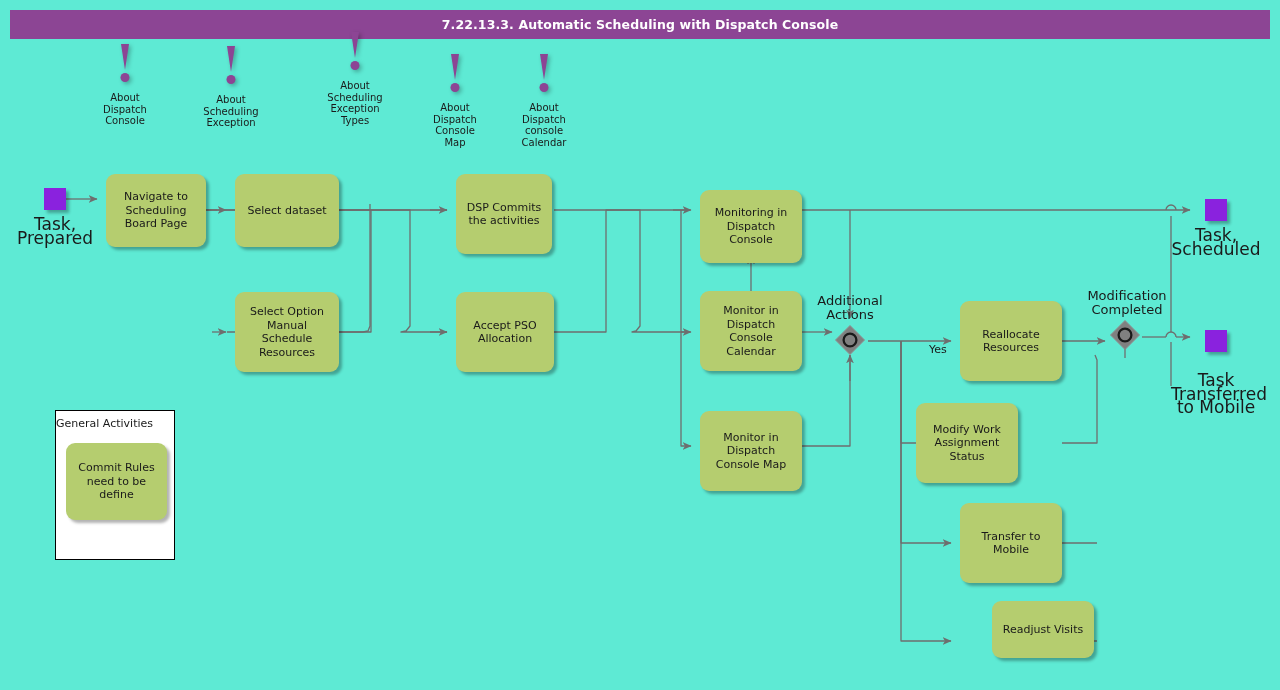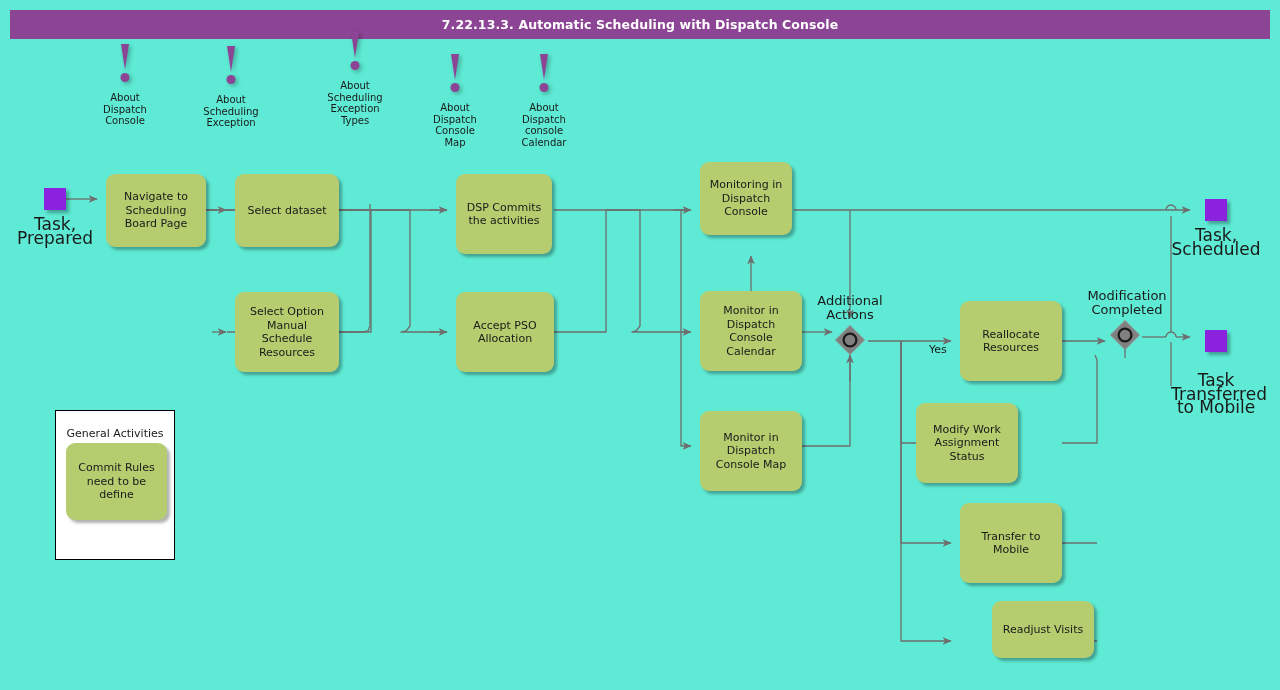--- a/index.html
+++ b/index.html
@@ -331,7 +331,7 @@
 the activities</div>
   <div class="task" style="left:456px; top:292px; width:98px;  height:80px;">Accept PSO
 Allocation</div>
-  <div class="task" style="left:700px; top:162px; width:92px;  height:73px;">Monitoring in
+  <div class="task" style="left:700px; top:190px; width:102px;  height:73px;">Monitoring in
 Dispatch
 Console</div>
   <div class="task" style="left:700px; top:291px; width:102px; height:80px;">Monitor in

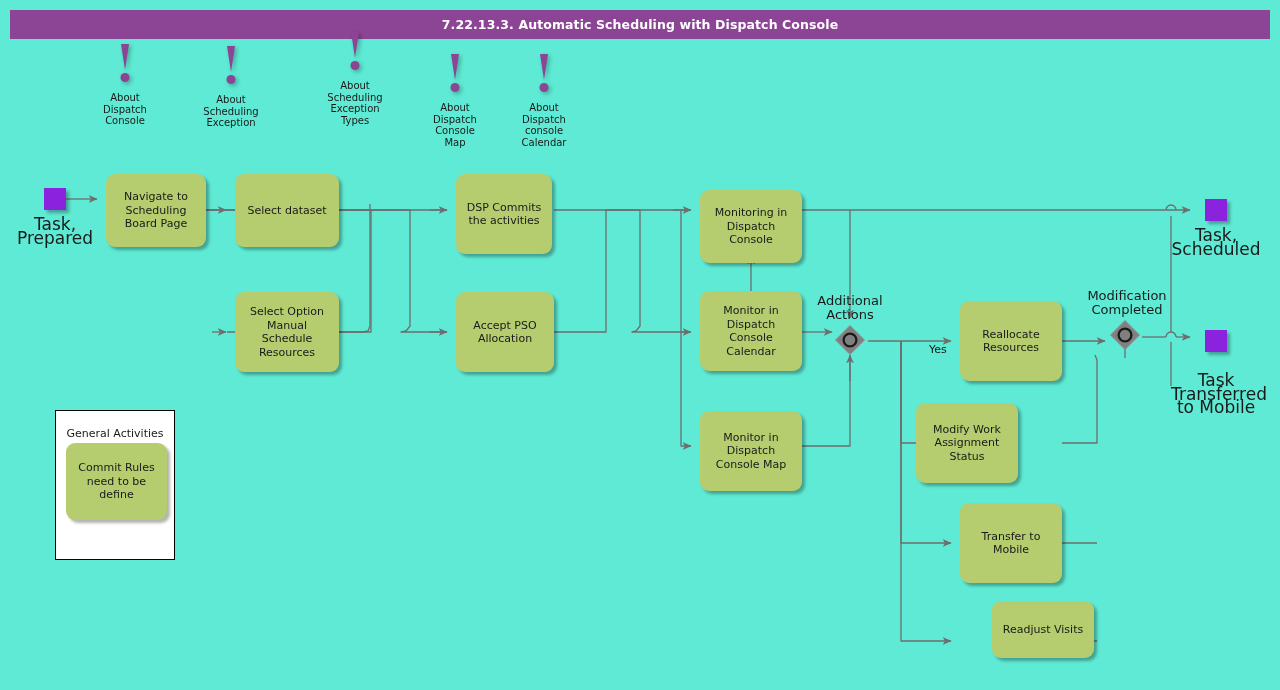--- a/index.html
+++ b/index.html
@@ -167,11 +167,9 @@
     left: 0;
     top: 6px;
     width: 100%;
-    text-align: center;
     font-size: 11px;
     color: #1a1a1a;
     font-family: "DejaVu Sans", sans-serif;
-    margin-top: 10px;
   }
 </style>
 </head>

